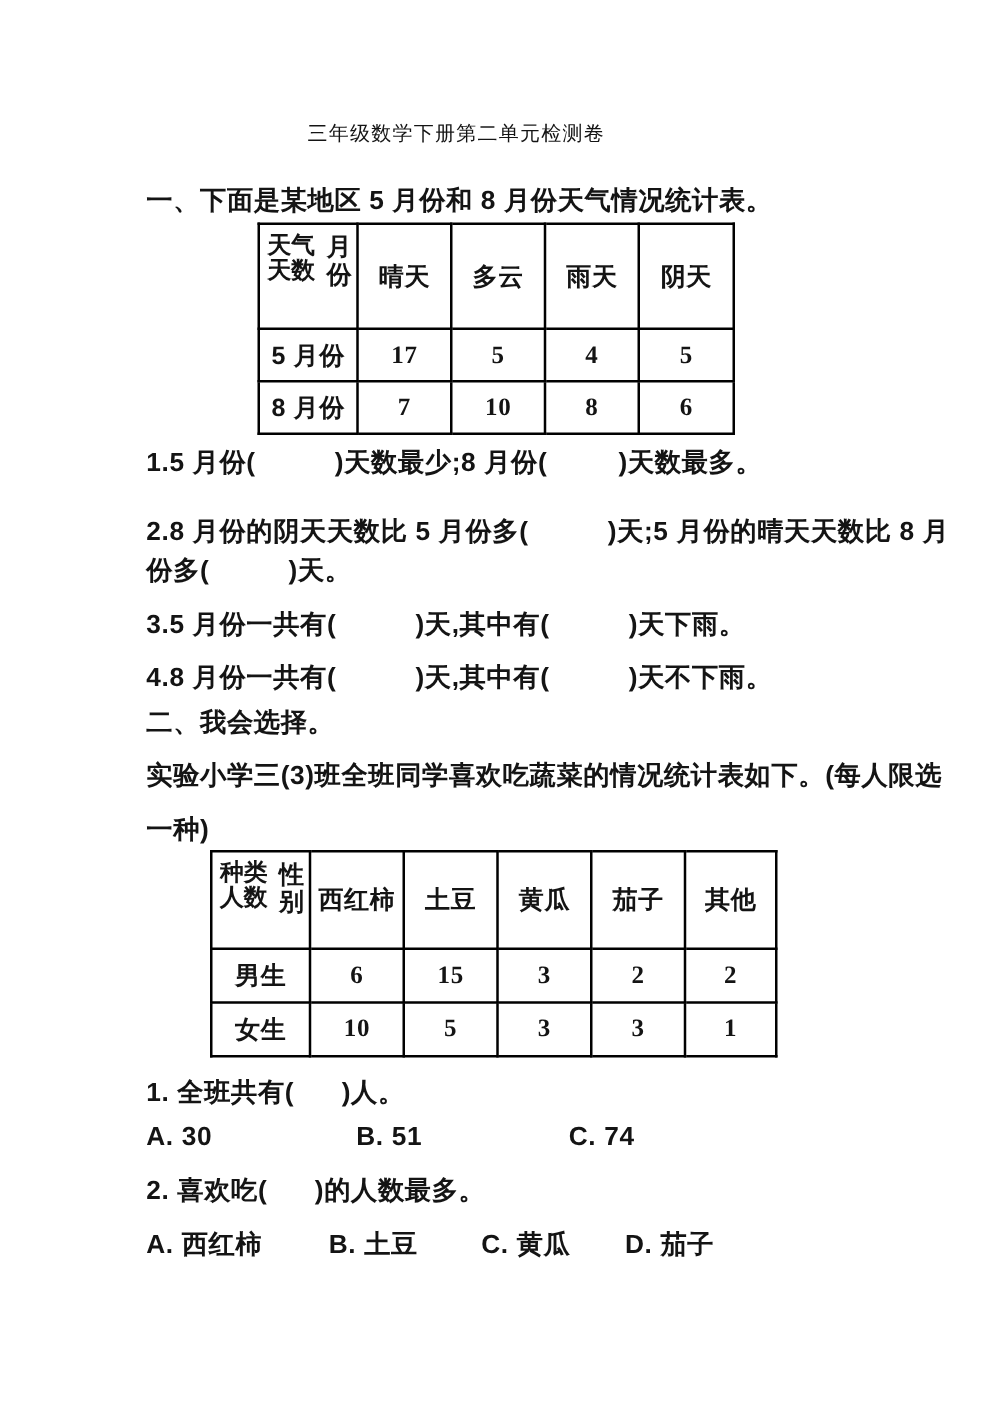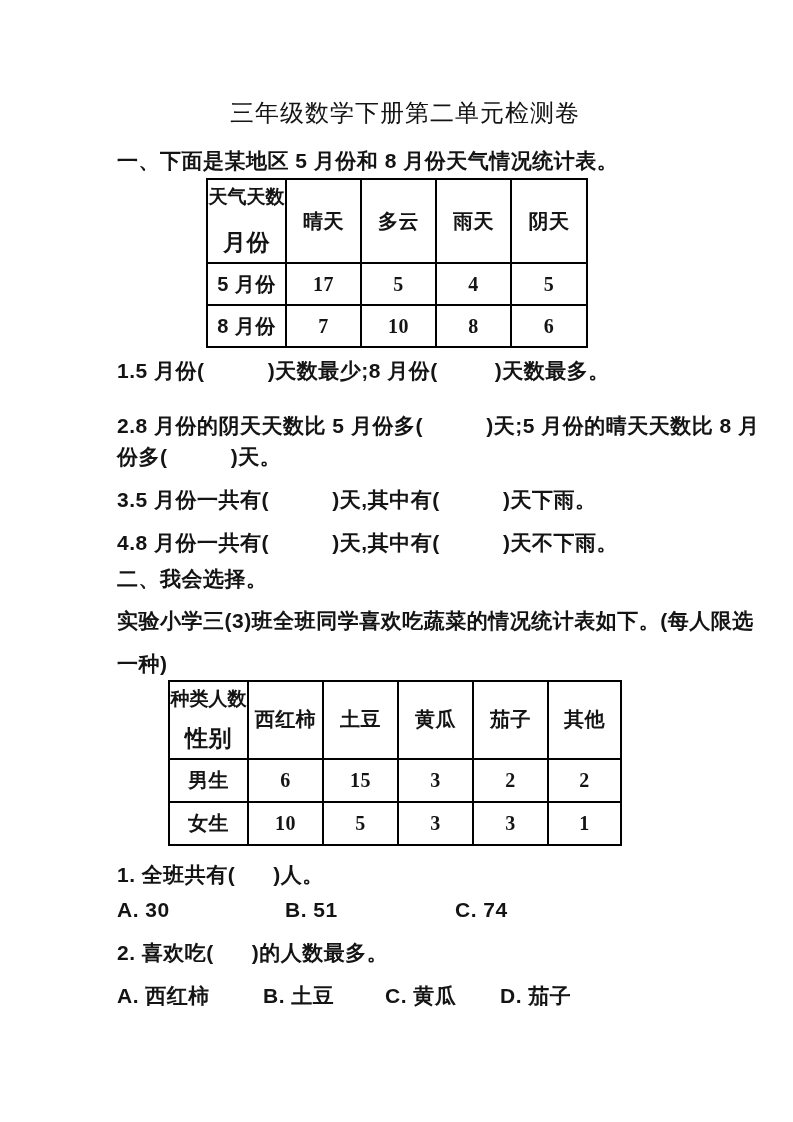--- a/index.html
+++ b/index.html
@@ -9,9 +9,9 @@
     overflow:hidden;
   }
   .title {
-    position:absolute; top:97px; left:230px;
+    position:absolute; top:97px; left:246px;
     font-family:"Liberation Serif","DejaVu Serif",serif;
-    font-size:24px; font-weight:400; letter-spacing:1px; white-space:pre;
+    font-size:16px; font-weight:400; letter-spacing:1px; white-space:pre;
   }
   .line {
     position:absolute; left:117px; font-size:21px; line-height:27px;

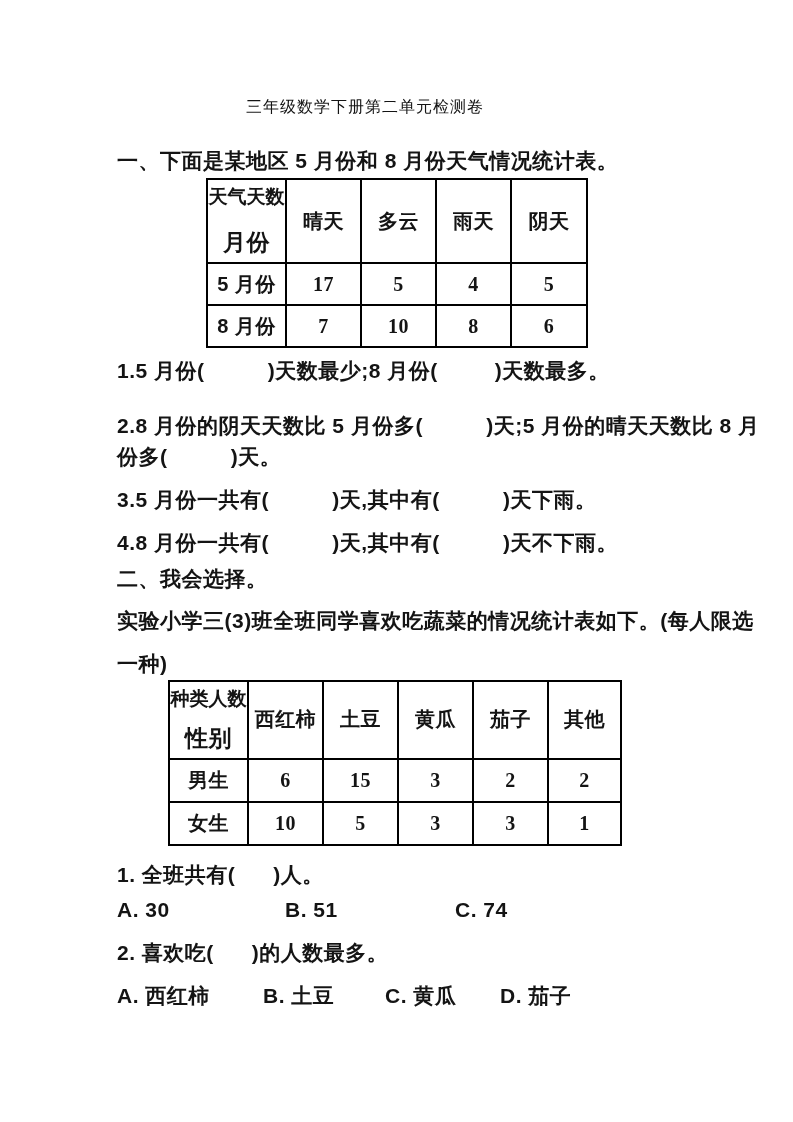--- a/index.html
+++ b/index.html
@@ -27,7 +27,7 @@
   }
   td.corner { padding:0; }
   .corner-box {
-    display:flex; flex-direction:column; justify-content:space-between;
+    display:flex; flex-direction:row; justify-content:space-between;
     height:100%; box-sizing:border-box; padding:7px 0 9px;
   }
   .corner-top { font-size:19px; letter-spacing:0; line-height:20px; }

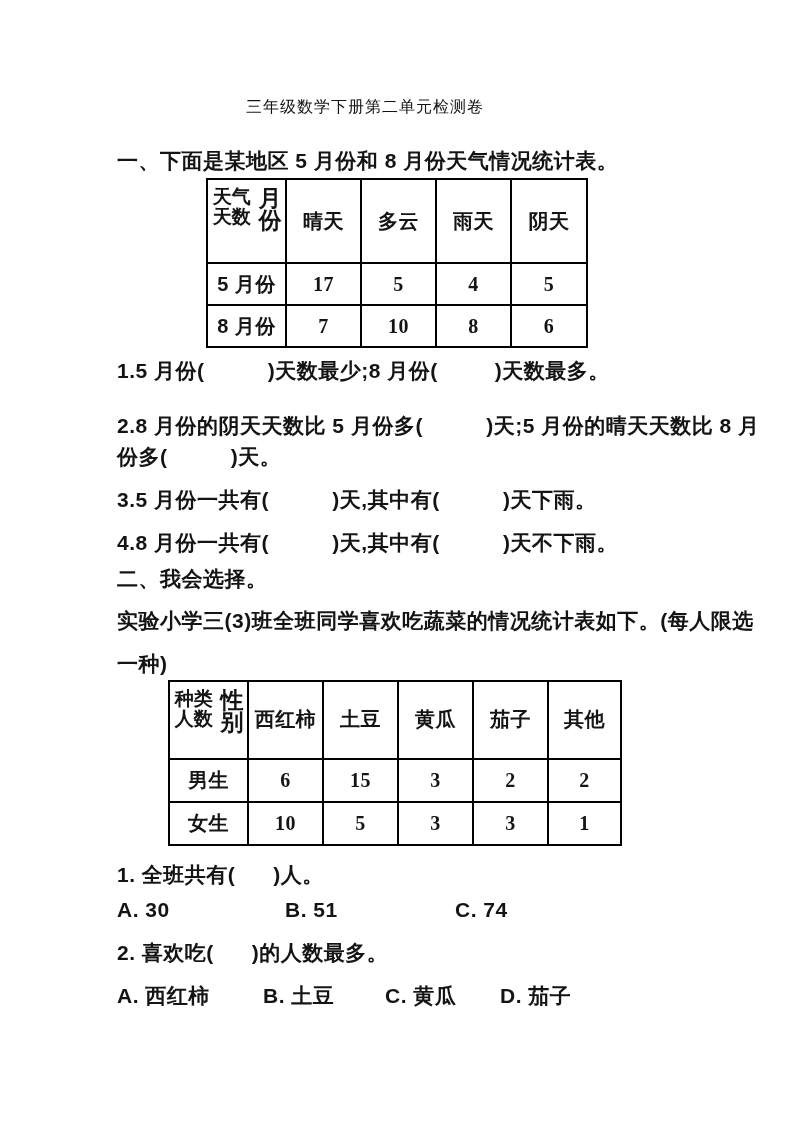--- a/index.html
+++ b/index.html
@@ -31,7 +31,7 @@
     height:100%; box-sizing:border-box; padding:7px 0 9px;
   }
   .corner-top { font-size:19px; letter-spacing:0; line-height:20px; }
-  .corner-bottom { font-size:23px; line-height:22px; }
+  .corner-bottom { font-size:20px; line-height:22px; }
   td.num {
     font-family:"Liberation Serif","DejaVu Serif",serif;
     font-weight:400; font-size:20px; letter-spacing:0;margin-top:46px;

